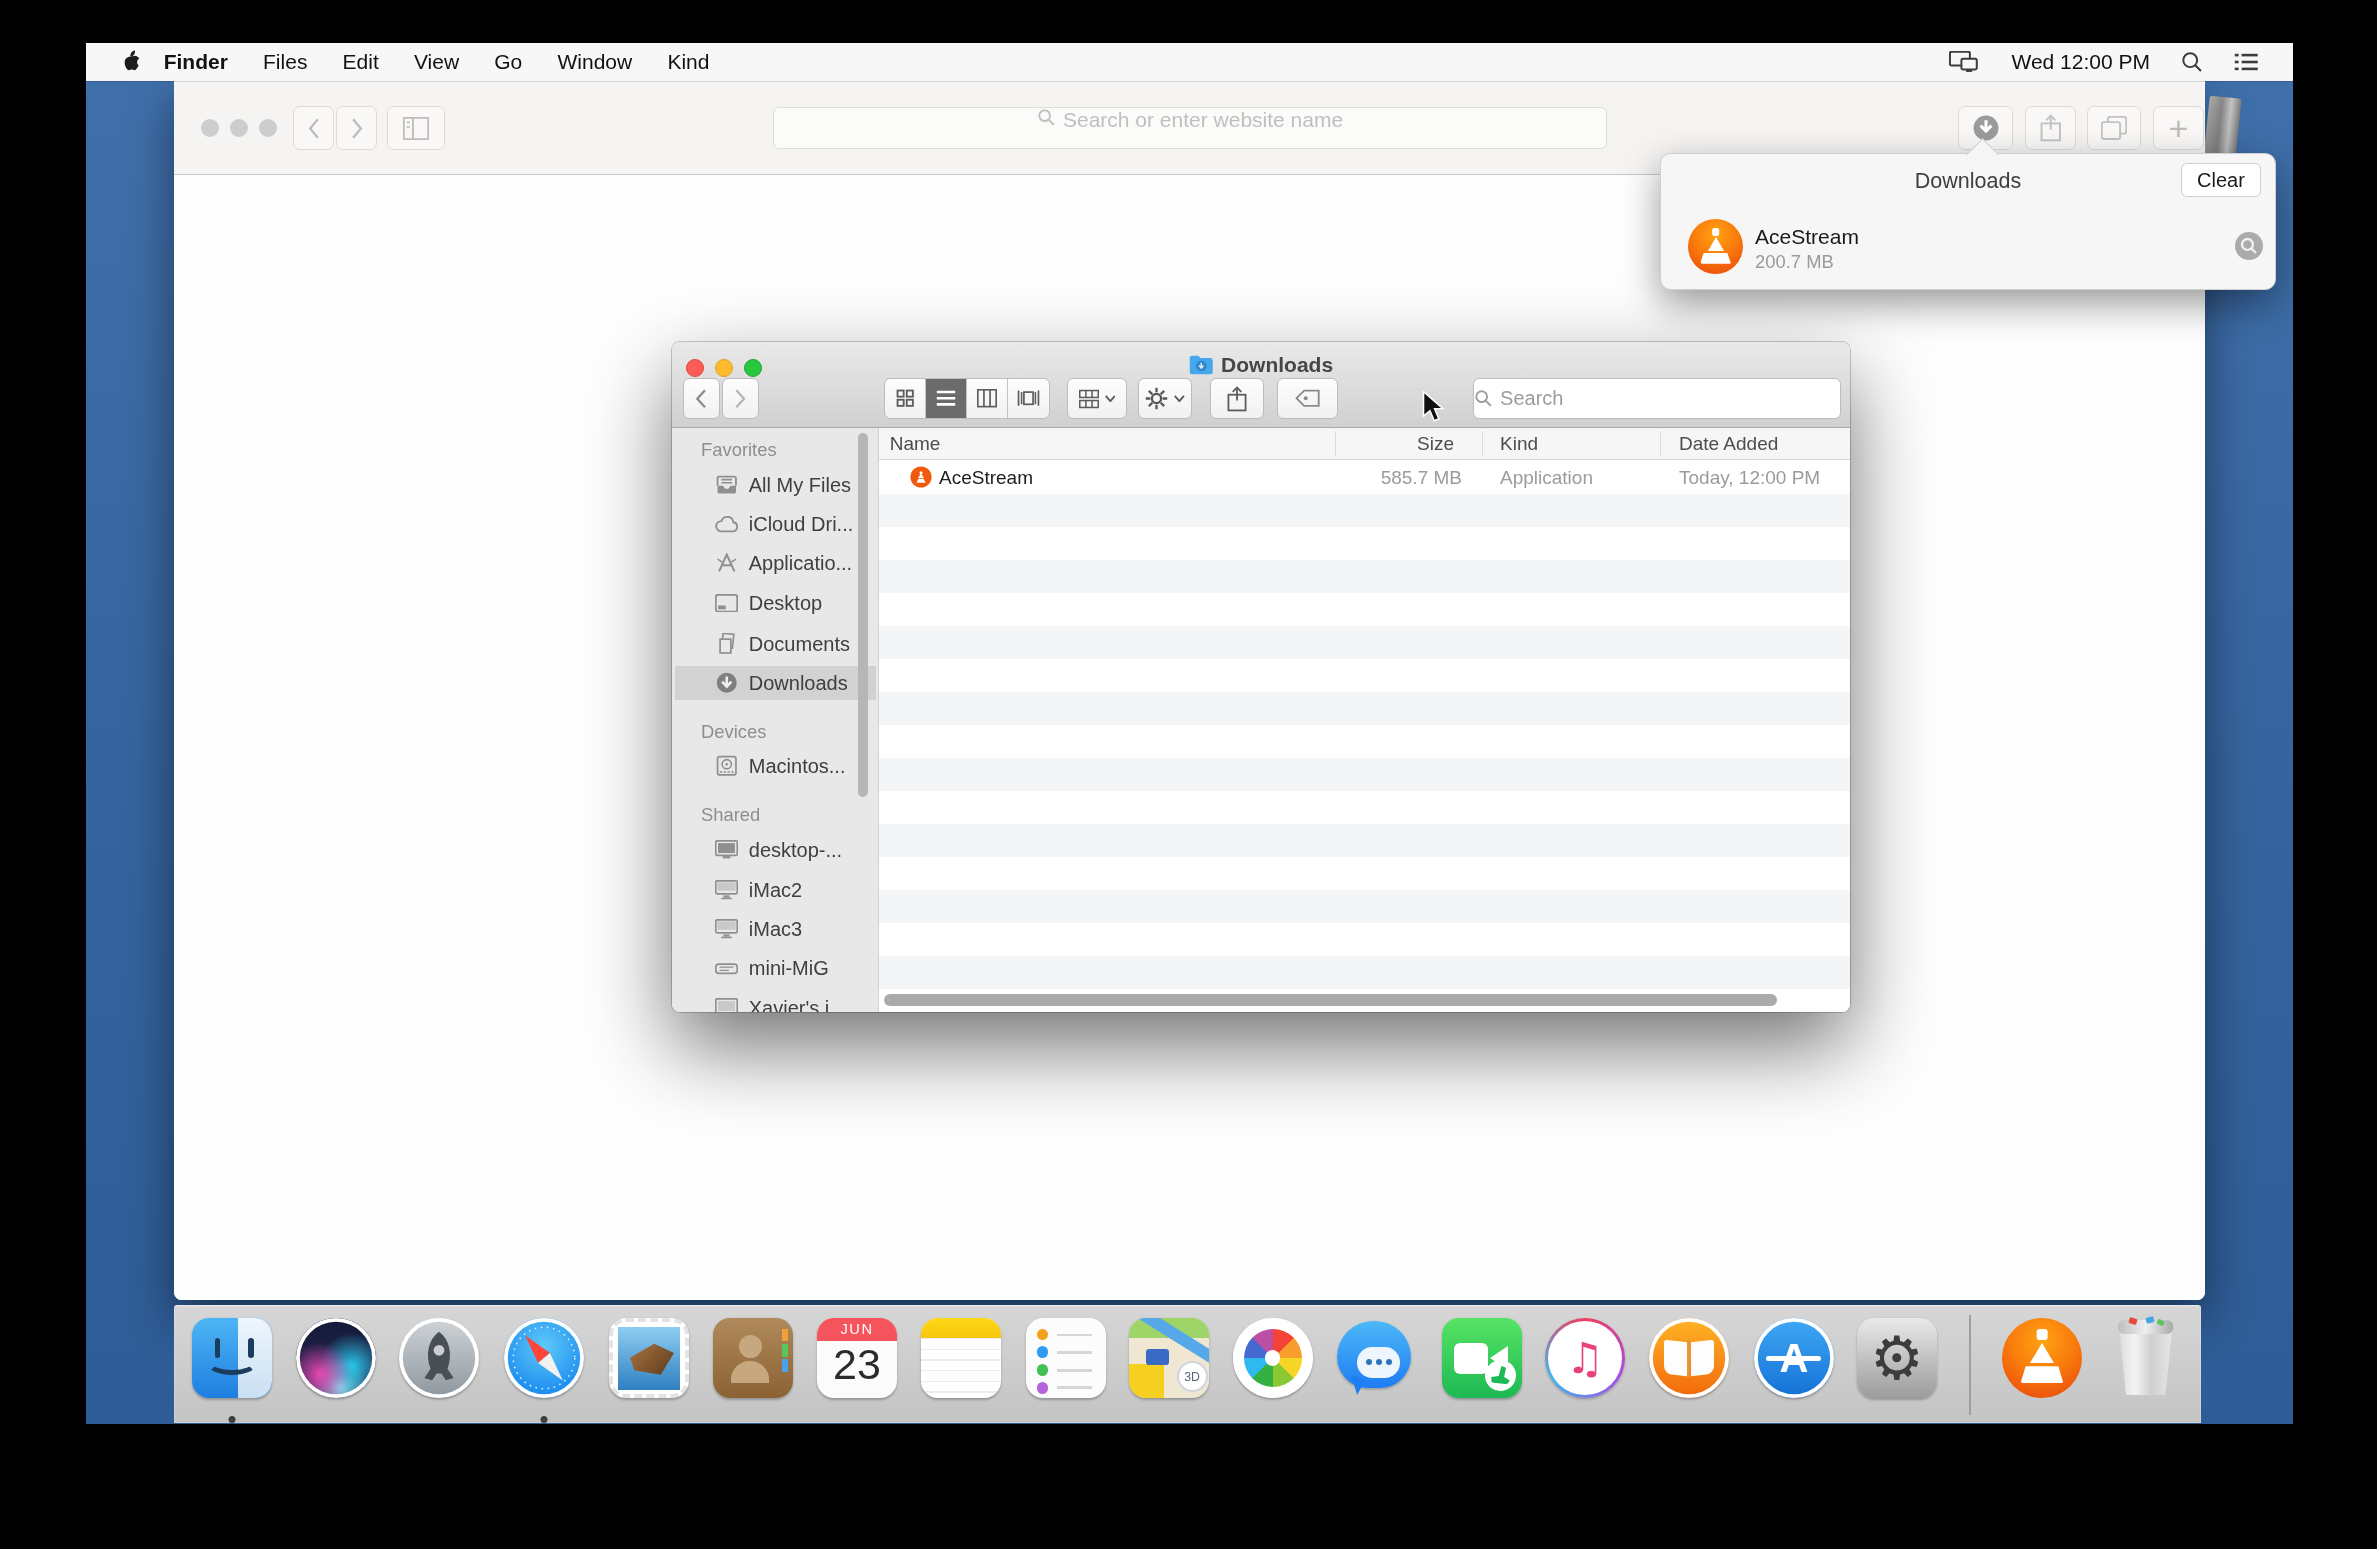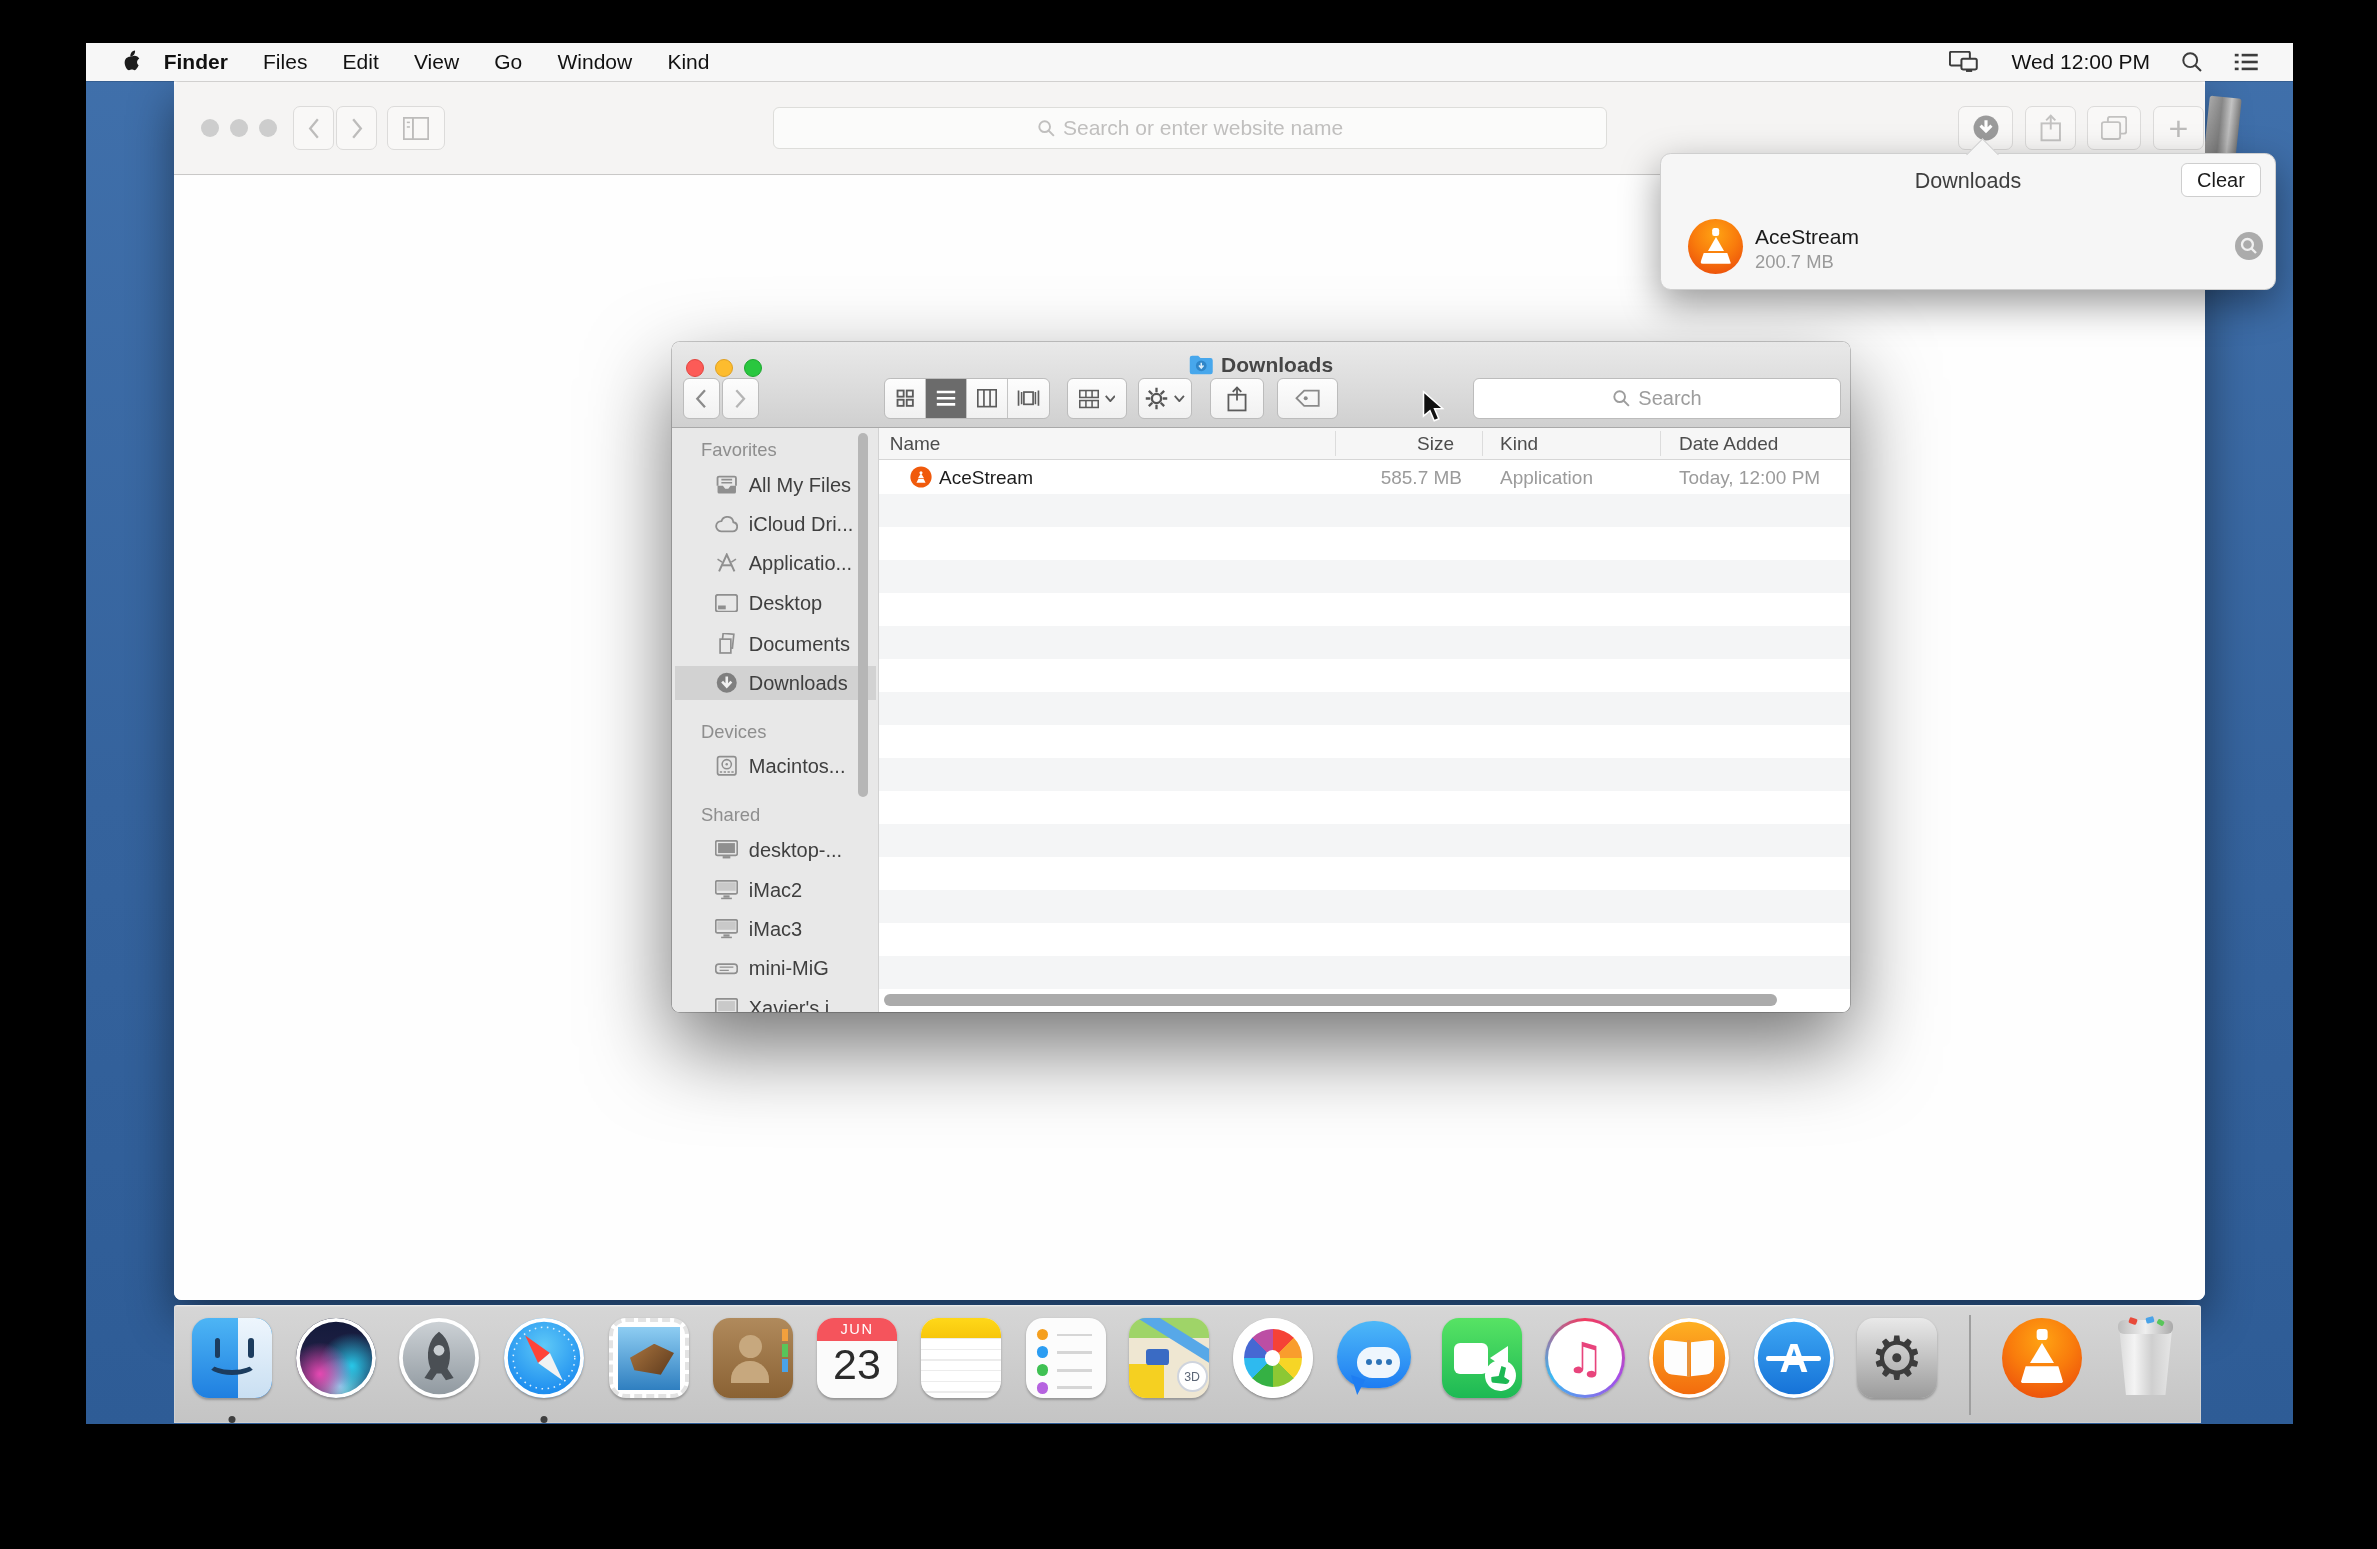--- a/index.html
+++ b/index.html
@@ -29,7 +29,7 @@
   #safari .sbtn { position:absolute; top:25px; height:44px; border:1.5px solid #dcdbda; border-radius:7px; background:#f9f8f7;
     display:flex; align-items:center; justify-content:center; color:#b9b8b7; }
   #safari .urlfield { position:absolute; left:599px; top:26px; width:834px; height:42px; border:1.5px solid #ddddda;
-    border-radius:6.1px; background:#fbfbfa; display:flex; align-items:center; justify-content:center; color:#c0bfbe; font-size:21px; gap:7.7px; }
+    border-radius:6.1px; background:#fbfbfa; display:flex; justify-content:center; color:#c0bfbe; font-size:21px; gap:7.7px; }
   #safari .content { position:absolute; left:0; top:95px; right:0; bottom:0; background:#fefefe; border-radius:0 0 7.7px 7.7px; }
 
   

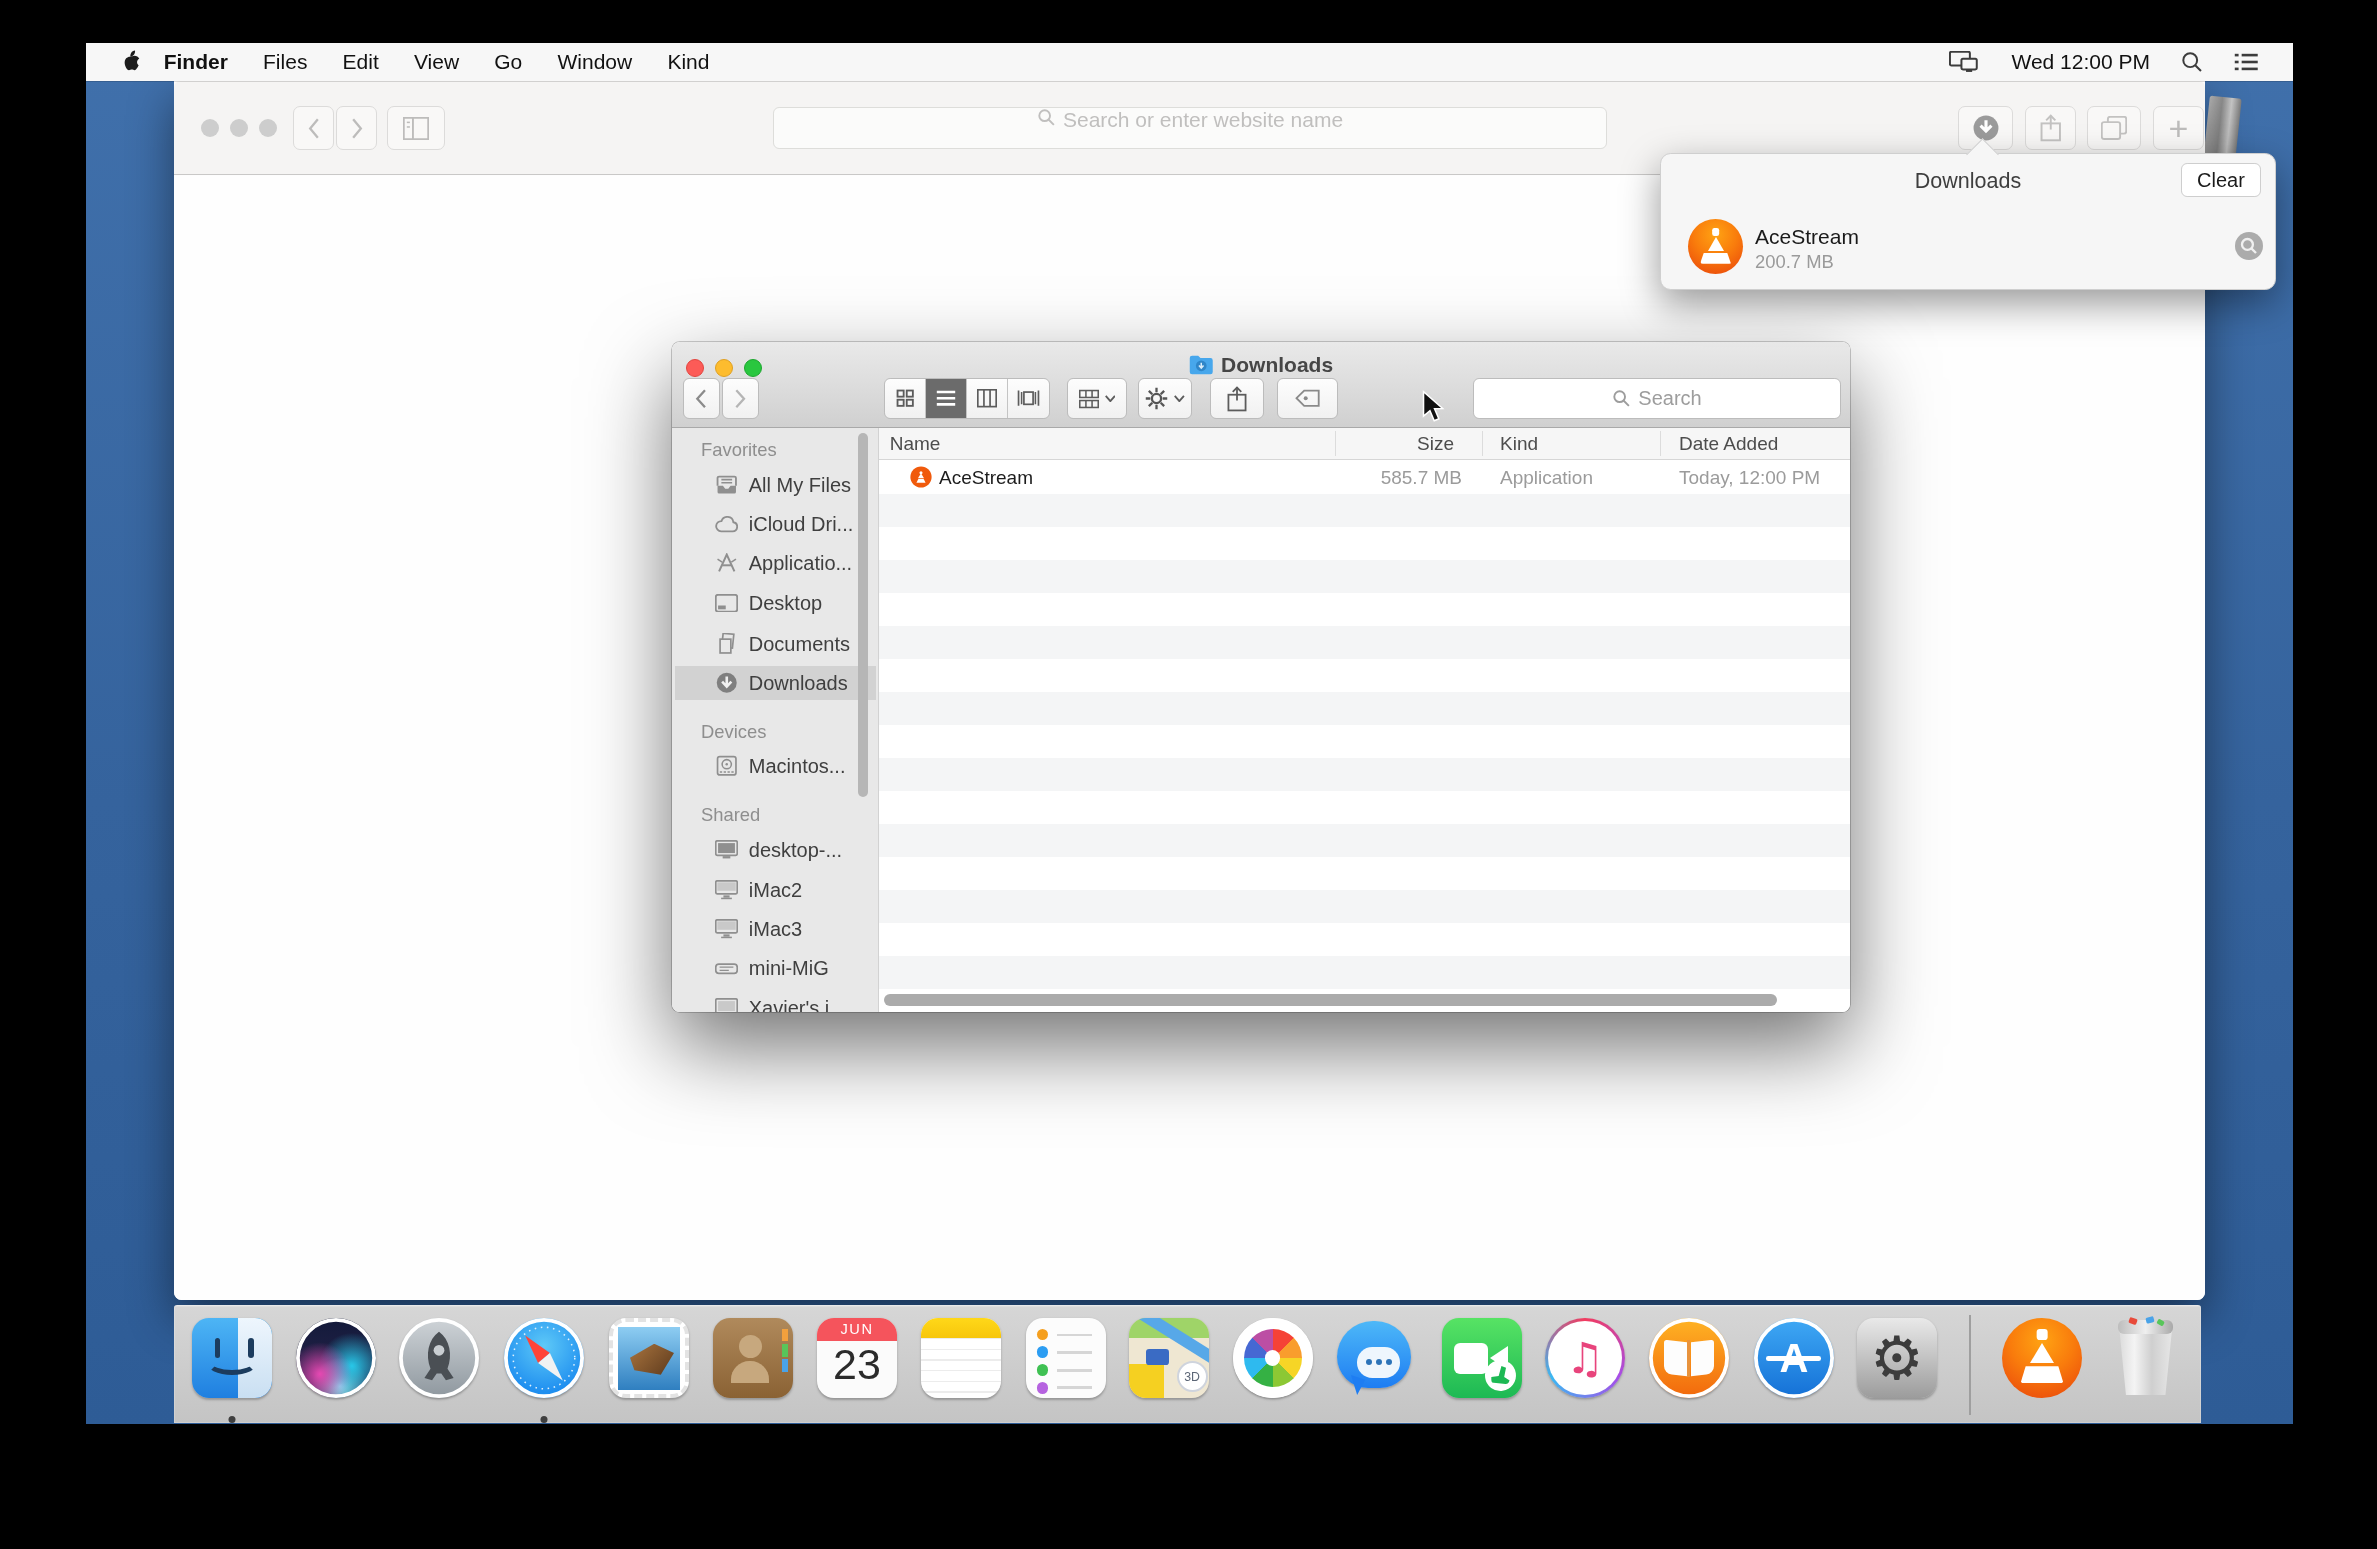--- a/index.html
+++ b/index.html
@@ -65,7 +65,7 @@
   .seg > div:last-child { border-right:none; }
   .seg > div.sel { background:#6b6b6b; color:#fff; }
   #finder .fsearch { position:absolute; left:801px; top:36px; width:368px; height:41px; background:#fff; border:0.8px solid #bcbcbc;
-    border-radius:6.1px; display:flex; align-items:center; justify-content:center; gap:7.7px; color:#9d9d9d; font-size:20px; }
+    border-radius:6.1px; display:flex; align-items:center; gap:7.7px; color:#9d9d9d; font-size:20px; }
 
   #finder .sidebar { position:absolute; left:0; top:86px; width:207px; bottom:0; background:#e8e8e8; border-right:0.8px solid #d2d2d2; }
   .sb-label { position:absolute; left:29px; font-size:18.4px; color:#8e8e8e; transform:translateY(-50%); }

